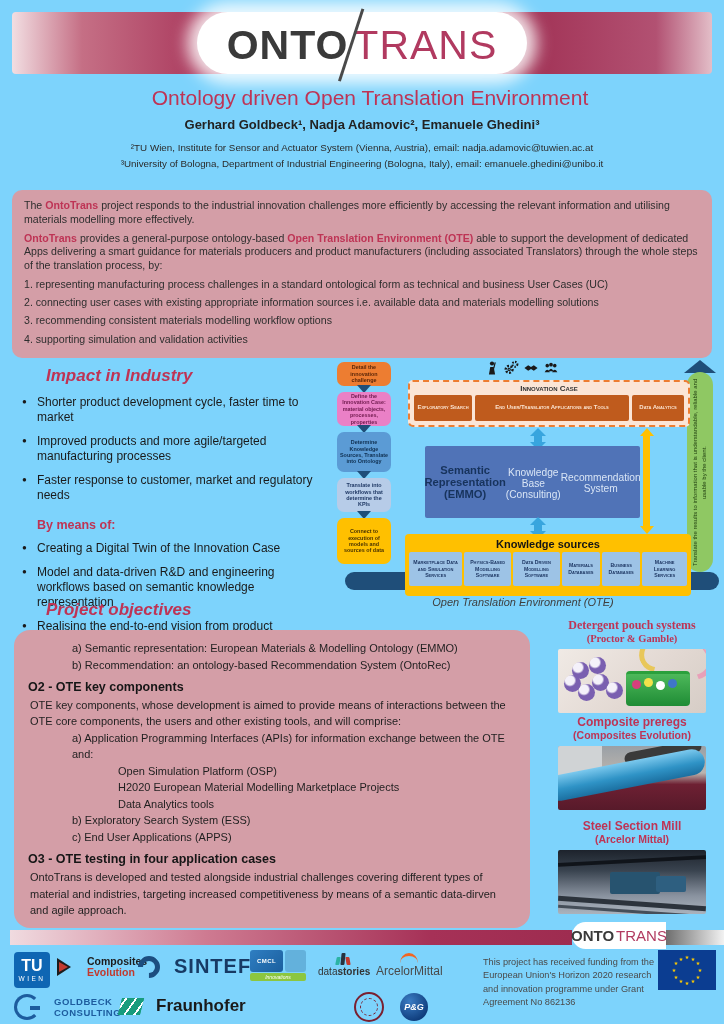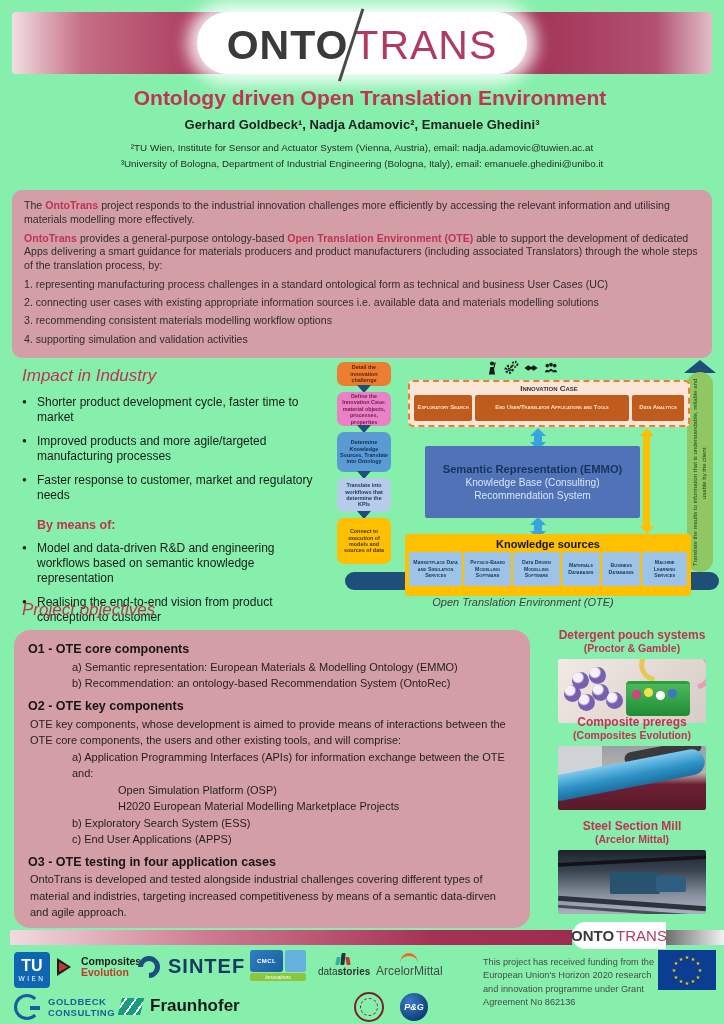--- a/index.html
+++ b/index.html
@@ -5,7 +5,7 @@
   * { margin:0; padding:0; box-sizing:border-box; }
   html,body { background:#ffffff; }
   body { font-family:"Liberation Sans", sans-serif; color:#2d2d2d; }
-  #poster { position:relative; width:724px; height:1024px; background:#86efac; overflow:hidden; margin:0 auto; }
+  #poster { position:relative; width:724px; height:1024px; background:#7dd3fc; overflow:hidden; margin:0 auto; }
 
   
   .top-bar { position:absolute; left:12px; top:12px; width:700px; height:62px; border-radius:4px;

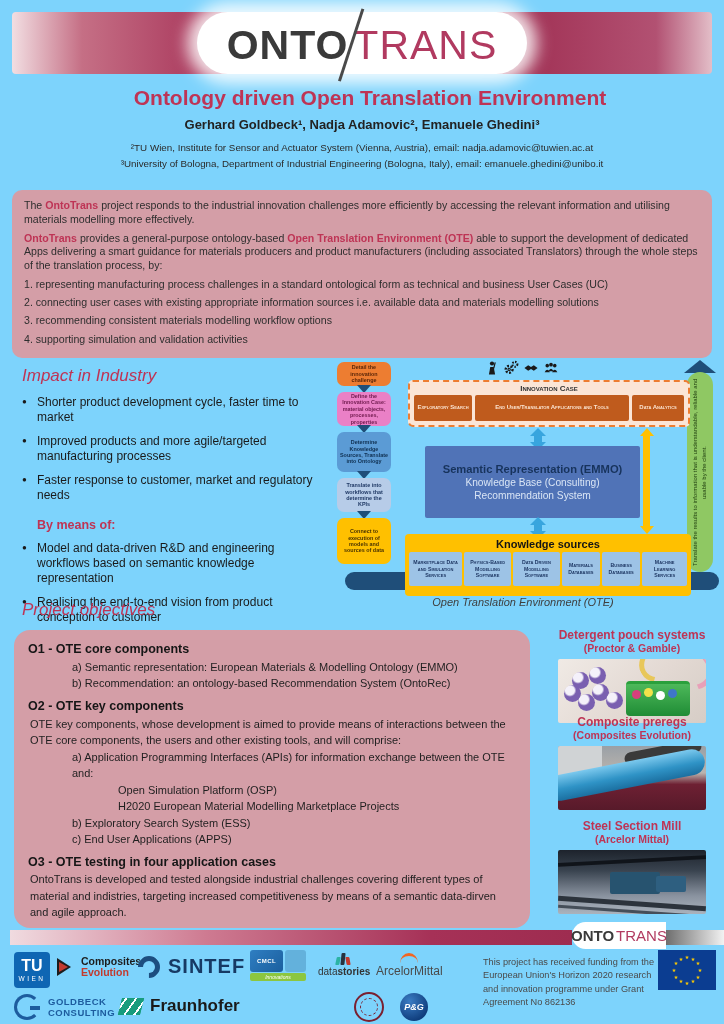--- a/index.html
+++ b/index.html
@@ -16,7 +16,7 @@
   .logo-onto { font-size:41px; font-weight:bold; color:#3a3a3a; letter-spacing:1px; }
   .logo-trans { font-size:41px; color:#B13A60; letter-spacing:1px; }
   .logo-slash { width:3px; height:76px; background:#4a4a4a; transform:rotate(18deg); margin:0 1px; }
-  .poster-title { position:absolute; left:0; top:86px; width:100%; text-align:center; color:#BE3455; font-size:21px; font-weight:bold;padding-left:16px; }
+  .poster-title { position:absolute; left:0; top:86px; width:100%; text-align:center; color:#BE3455; font-size:21px; font-weight:normal;padding-left:16px; }
   .authors { position:absolute; left:0; top:117px; width:100%; text-align:center; color:#222; font-size:13px; font-weight:bold; }
   .affils { position:absolute; left:0; top:140px; width:100%; text-align:center; color:#2b2b2b; font-size:9.8px; line-height:1.65; }
 

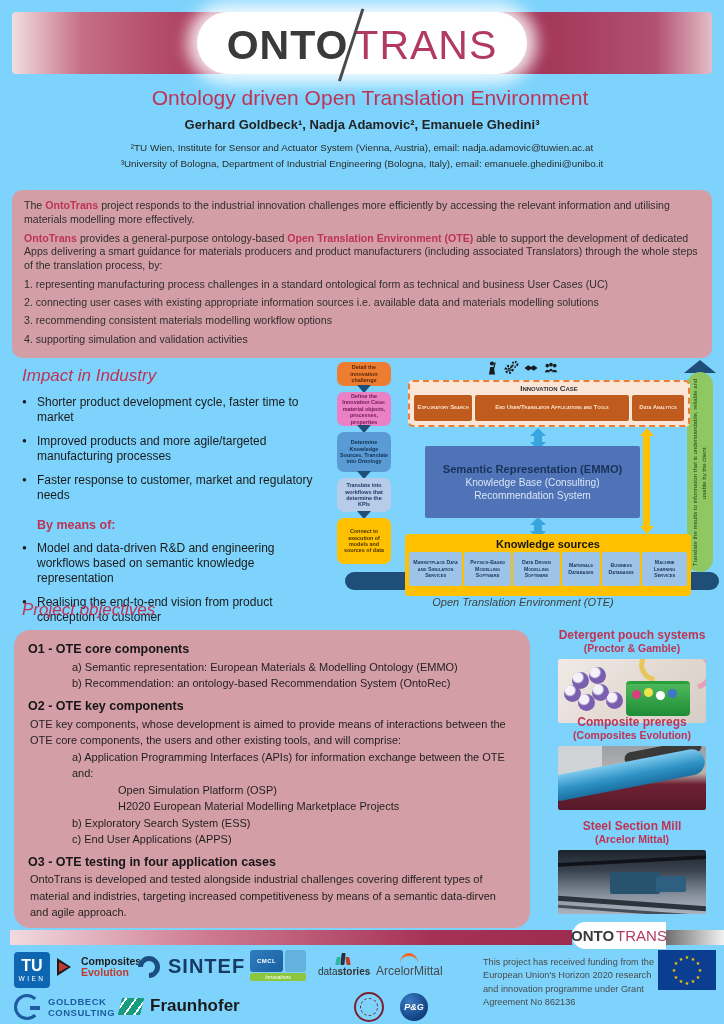--- a/index.html
+++ b/index.html
@@ -29,7 +29,7 @@
 
   
   .impact { position:absolute; left:22px; top:366px; width:308px; }
-  .sec-heading { color:#BE3455; font-size:17px; font-weight:normal; font-style:italic; }
+  .sec-heading { color:#BE3455; font-size:17px; font-weight:bold; font-style:italic;margin-left:24px; }
   .impact .bullet { position:relative; padding-left:15px; font-size:12px; color:#1a1a1a; margin-top:9px; line-height:1.25; }
   .impact .bullet::before { content:"●"; position:absolute; left:0; top:2px; font-size:8px; color:#1a1a1a; }
   .by-means { color:#BE3455; font-weight:bold; font-size:12.5px; margin:15px 0 2px 15px; }

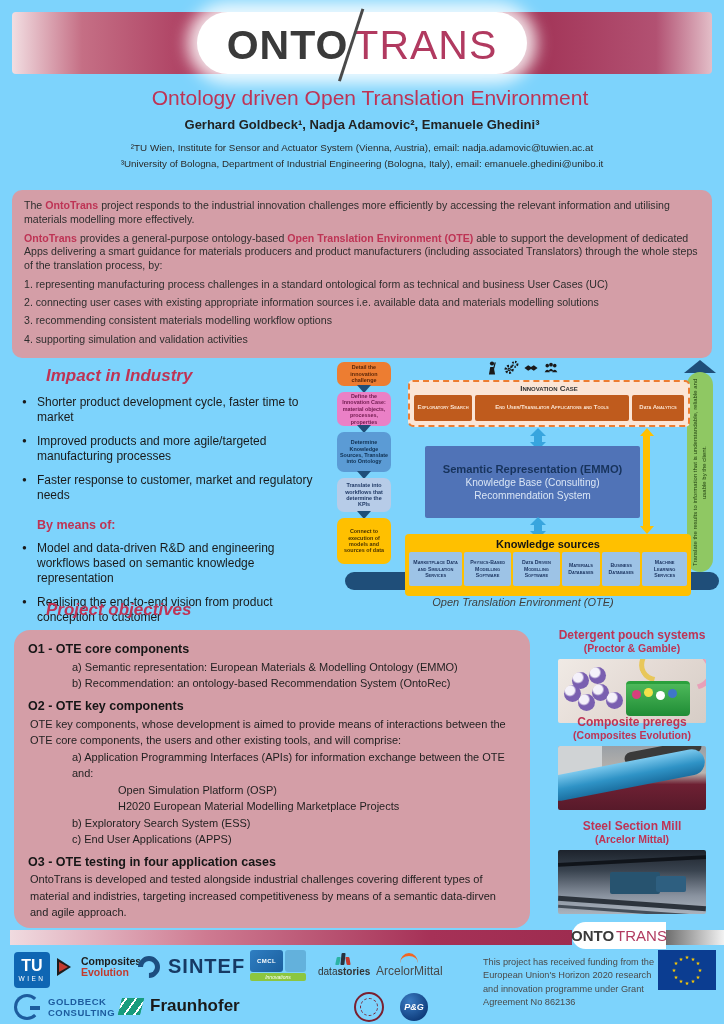--- a/index.html
+++ b/index.html
@@ -72,7 +72,7 @@
   .y-arrow::after { bottom:-7px; border-top:8px solid #FFC000; }
 
   .emmo { position:absolute; left:92px; top:86px; width:215px; height:72px; background:#5073B7; border-radius:2px;
-    display:flex; flex-direction:column; align-items:center; justify-content:center; text-align:center; }
+    display:flex; flex-direction:row; align-items:center; justify-content:center; text-align:center; }
   .emmo-l1 { color:#17335c; font-weight:bold; font-size:11.2px; }
   .emmo-l2 { color:#D9E5F5; font-size:10.2px; margin-top:2px; }
 

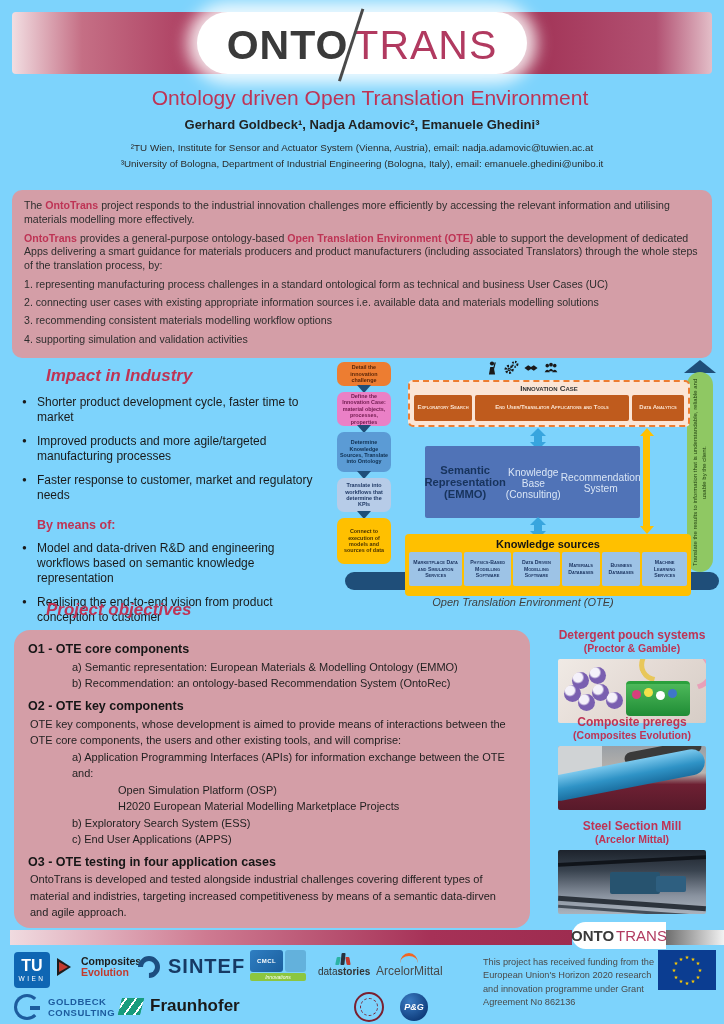--- a/index.html
+++ b/index.html
@@ -240,6 +240,7 @@
     <div class="bullet">Improved products and more agile/targeted manufacturing processes</div>
     <div class="bullet">Faster response to customer, market and regulatory needs</div>
     <div class="by-means">By means of:</div>
+    <div class="bullet">Creating a Digital Twin of the Innovation Case</div>
     <div class="bullet">Model and data-driven R&amp;D and engineering workflows based on semantic knowledge representation</div>
     <div class="bullet">Realising the end-to-end vision from product conception to customer</div>
   </div>

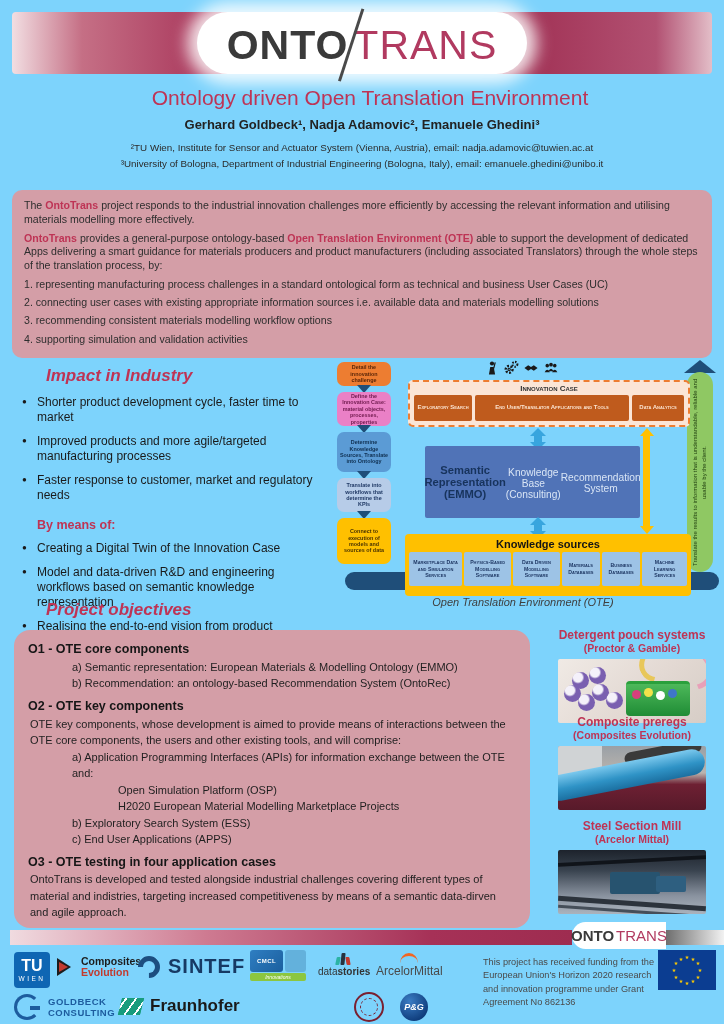--- a/index.html
+++ b/index.html
@@ -106,7 +106,7 @@
   
   .sidebar { position:absolute; left:540px; top:610px; width:184px; }
   .case { position:absolute; left:0; width:184px; text-align:center; }
-  .case-1 { top:18px; } .case-2 { top:105px; } .case-3 { top:209px; }
+  .case-1 { top:8px;font-family:Liberation Serif, serif; } .case-2 { top:105px; } .case-3 { top:209px; }
   .case-title { color:#BE3455; font-weight:bold; font-size:12px; line-height:14px; }
   .case-sub { color:#BE3455; font-weight:bold; font-size:10.5px; line-height:13px; }
   .photo { position:relative; width:148px; height:64px; margin:4px auto 0; border-radius:2px; overflow:hidden; }

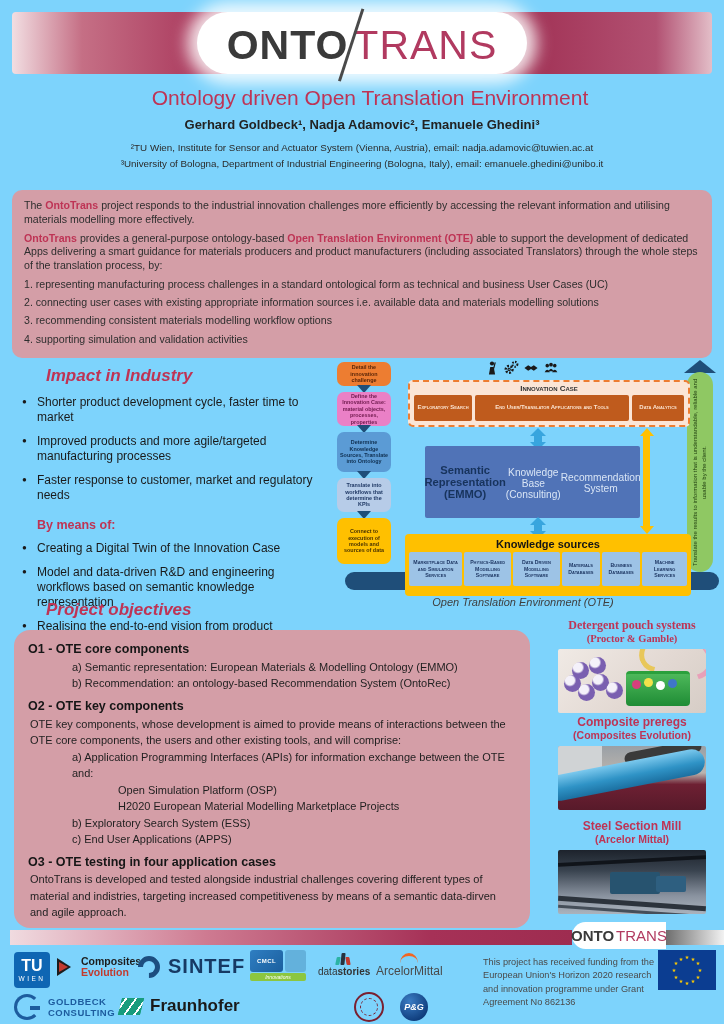--- a/index.html
+++ b/index.html
@@ -325,7 +325,6 @@
 
   <div class="obj-heading sec-heading">Project objectives</div>
   <div class="objectives">
-    <div class="obj-title">O1 - OTE core components</div>
     <div class="obj-item">a) Semantic representation: European Materials &amp; Modelling Ontology (EMMO)</div>
     <div class="obj-item">b) Recommendation: an ontology-based Recommendation System (OntoRec)</div>
     <div class="obj-title mt">O2 - OTE key components</div>

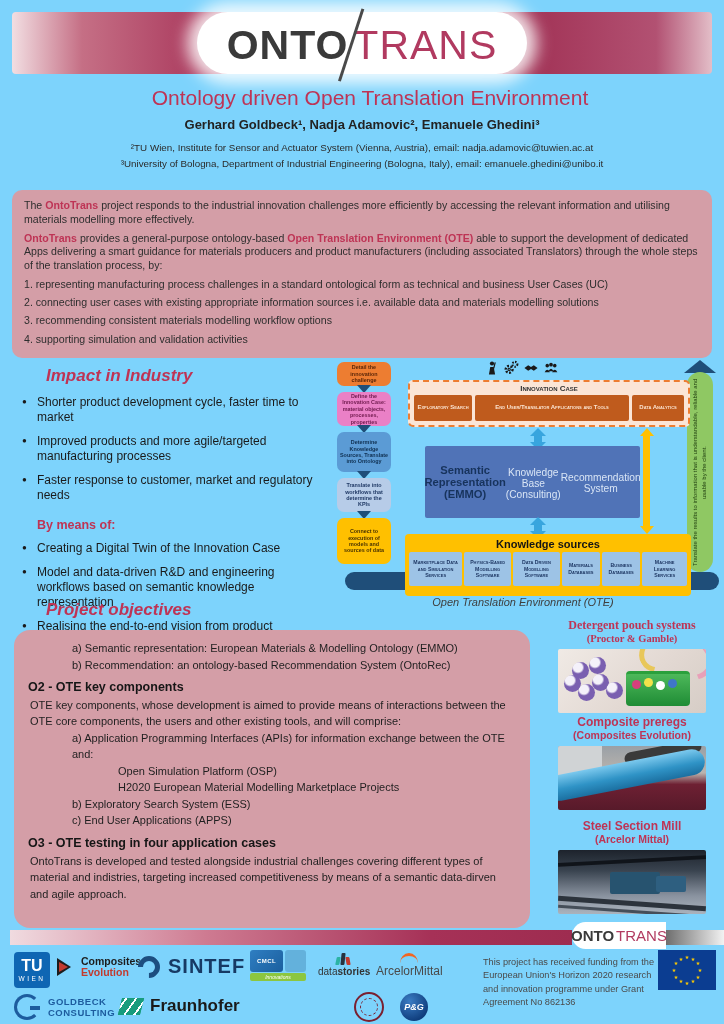--- a/index.html
+++ b/index.html
@@ -332,6 +332,7 @@
     <div class="obj-item">a) Application Programming Interfaces (APIs) for information exchange between the OTE and:</div>
     <div class="obj-sub">Open Simulation Platform (OSP)</div>
     <div class="obj-sub">H2020 European Material Modelling Marketplace Projects</div>
+    <div class="obj-sub">Data Analytics tools</div>
     <div class="obj-item">b) Exploratory Search System (ESS)</div>
     <div class="obj-item">c) End User Applications (APPS)</div>
     <div class="obj-title mt">O3 - OTE testing in four application cases</div>

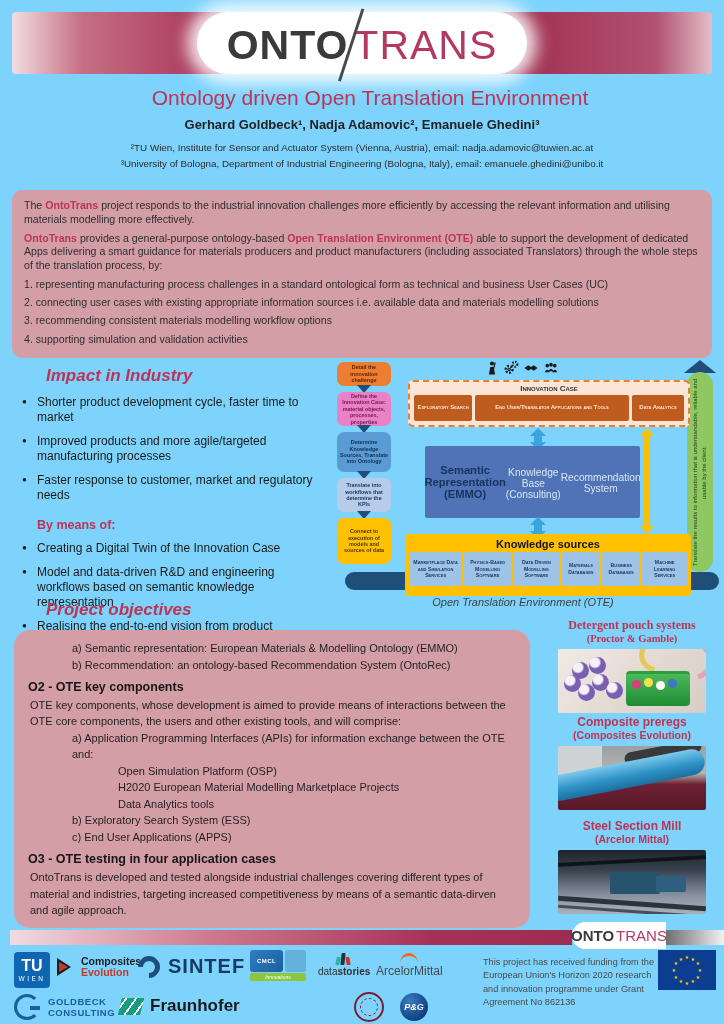--- a/index.html
+++ b/index.html
@@ -143,7 +143,7 @@
     background:linear-gradient(90deg,#6e6e6e 0%,#f2f2f2 100%); }
 
   
-  .partner { position:absolute; display:flex; align-items:center; gap:8px; }
+  .partner { position:absolute; display:flex; align-items:center; gap:14px; }
   .tu-block { left:14px; top:952px; width:36px; height:36px; background:#0E66B3; border-radius:4px;
     display:flex; flex-direction:column; align-items:center; justify-content:center; }
   .tu-top { color:#fff; font-weight:bold; font-size:16px; line-height:16px; }

